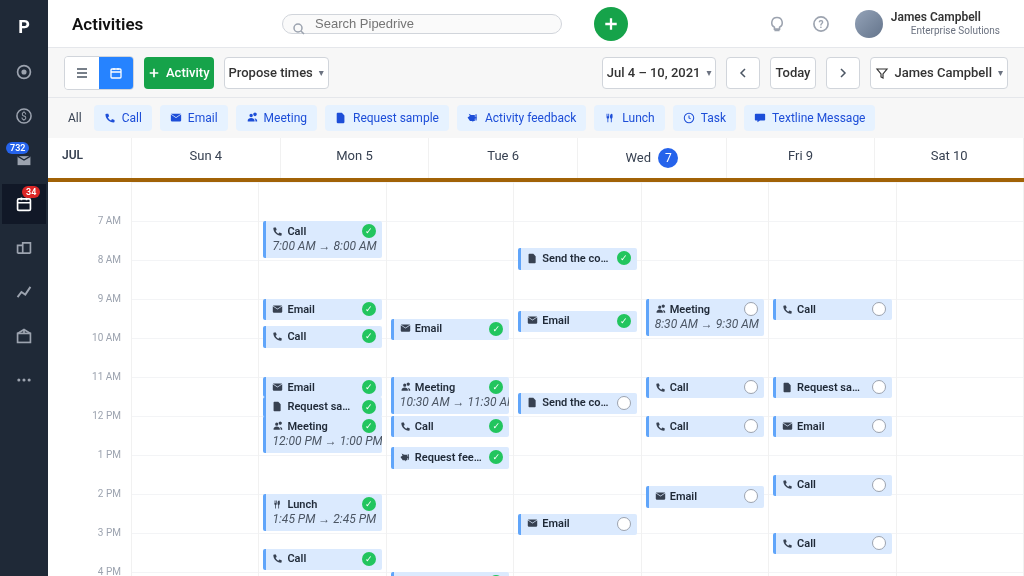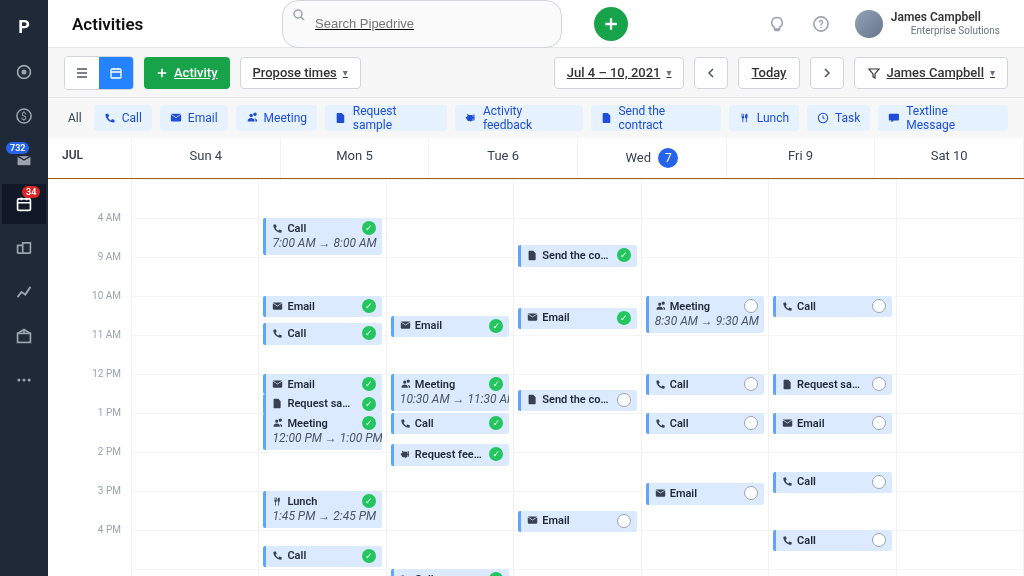--- a/index.html
+++ b/index.html
@@ -23,7 +23,7 @@
 .topbar .page-title { font-size: 17px; font-weight: 600; color: #111; }
 .topbar .spacer { flex: 1; }
 .search-box { position: relative; width: 280px; }
-.search-box input { width: 100%; height: 48px; border: 1px solid #d1d5db; border-radius: 16px; padding: 0 12px 0 32px; font-size: 13px; background: #fafafa; text-decoration: underline; }
+.search-box input { width: 100%; height: 20px; border: 1px solid #d1d5db; border-radius: 16px; padding: 0 12px 0 32px; font-size: 13px; background: #fafafa; }
 .search-box .search-ic { position: absolute; left: 10px; top: 8px; color: #9ca3af; }
 .fab { width: 34px; height: 34px; border-radius: 50%; background: #16a34a; color: #fff; display: flex; align-items: center; justify-content: center; cursor: pointer; margin-left: 8px; }
 .fab svg { width: 16px; height: 16px; }

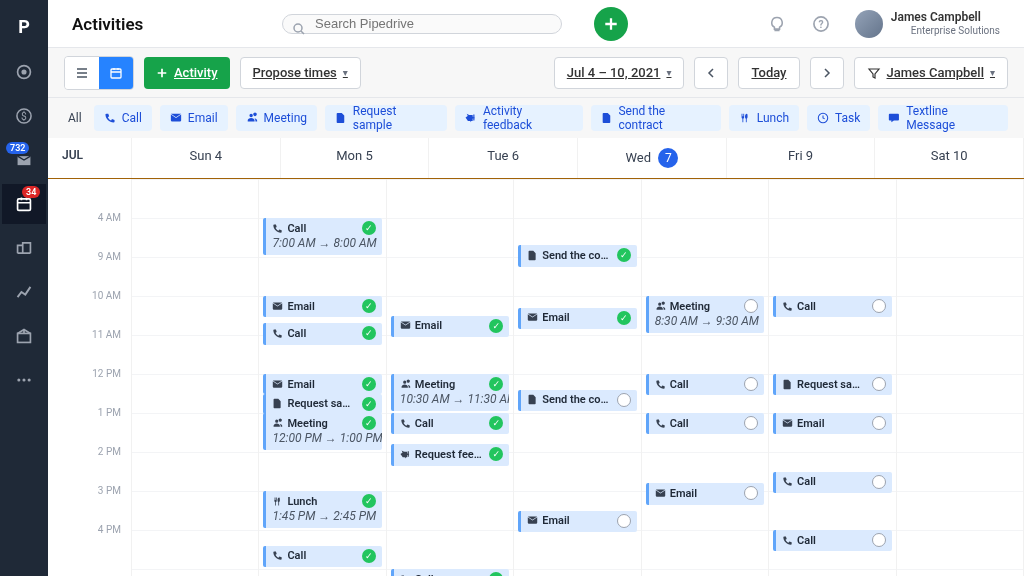--- a/index.html
+++ b/index.html
@@ -39,7 +39,7 @@
 .seg-group { display: flex; border: 1px solid #d1d5db; border-radius: 4px; overflow: hidden; }
 .seg-btn { width: 34px; height: 32px; display: flex; align-items: center; justify-content: center; color: #4b5563; cursor: pointer; background: #fff; }
 .seg-btn.active { background: #2683ff; color: #fff; }
-.btn { height: 32px; border-radius: 4px; padding: 0 12px; display: flex; align-items: center; gap: 6px; cursor: pointer; font-size: 13px; font-weight: 500; border: 1px solid #d1d5db; background: #fff; text-decoration: underline; }
+.btn { height: 32px; border-radius: 4px; padding: 0 4px; display: flex; align-items: center; gap: 6px; cursor: pointer; font-size: 13px; font-weight: 500; border: 1px solid #d1d5db; background: #fff; }
 .btn.green { background: #16a34a; color: #fff; border: none; }
 .btn .chev { font-size: 10px; color: #6b7280; }
 .btn.green .chev, .btn.green svg { color: #fff; }

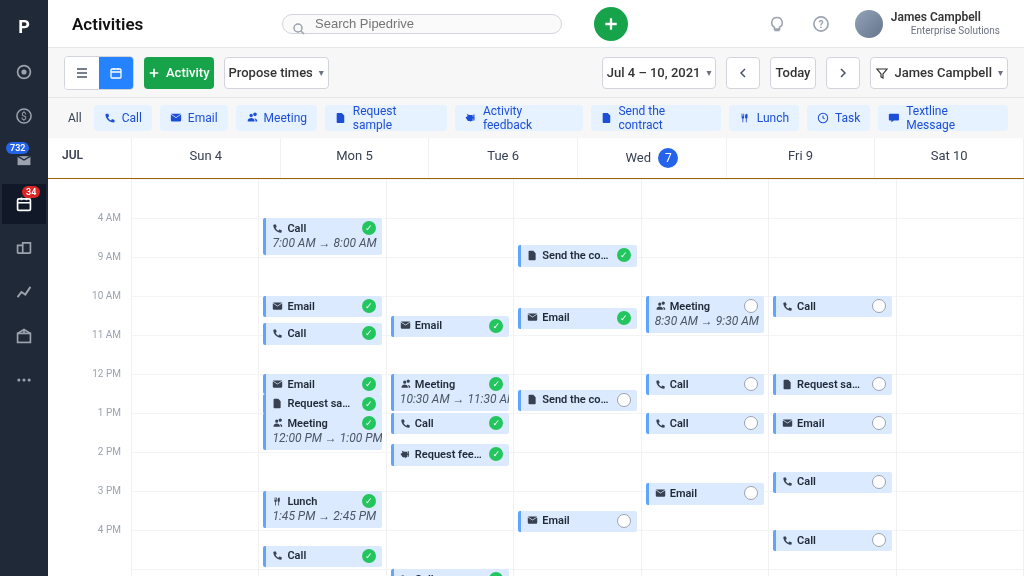--- a/index.html
+++ b/index.html
@@ -333,12 +333,6 @@
               <use href="#ic-feedback"></use>
             </svg>
             <span>Activity feedback</span>
-          </div>
-          <div class="chip">
-            <svg viewBox="0 0 14 14">
-              <use href="#ic-doc"></use>
-            </svg>
-            <span>Send the contract</span>
           </div>
           <div class="chip">
             <svg viewBox="0 0 14 14">

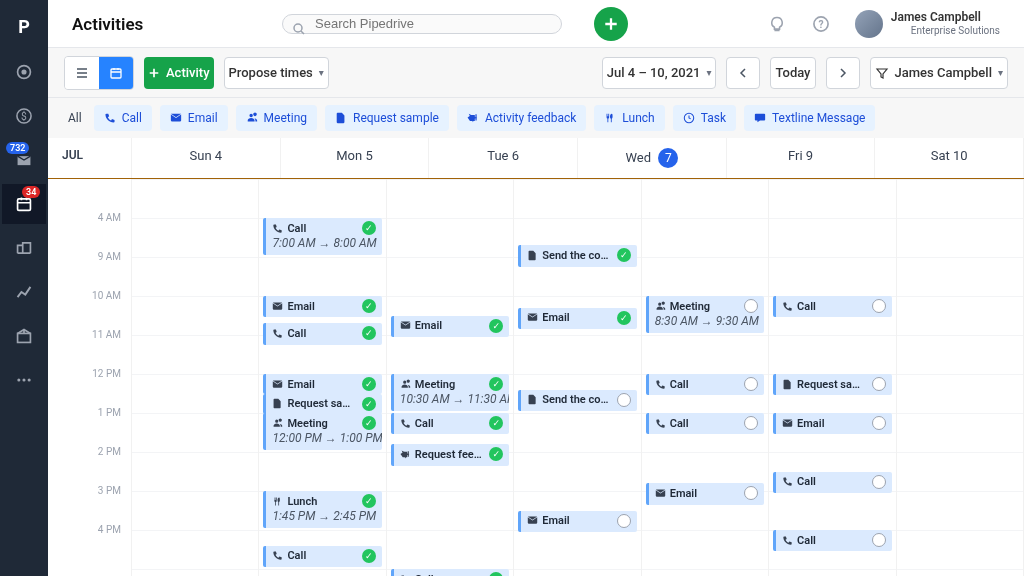--- a/index.html
+++ b/index.html
@@ -54,7 +54,7 @@
 
 
 .cal-wrap { flex: 1; display: flex; flex-direction: column; overflow: hidden; }
-.cal-header { display: flex; border-bottom: 1px solid #a16207; justify-content: flex-end; }
+.cal-header { display: flex; border-bottom: 4px solid #a16207; justify-content: flex-end; }
 .cal-header .month-cell { width: 84px; padding: 10px 0 10px 14px; font-size: 12px; font-weight: 600; color: #374151; border-right: 1px solid #f1f1f1; }
 .cal-header .day-cell { flex: 1; text-align: center; padding: 10px 0; font-size: 13px; color: #374151; border-right: 1px solid #f1f1f1; }
 .today-pill { display: inline-flex; align-items: center; justify-content: center; width: 20px; height: 20px; border-radius: 50%; background: #2563eb; color: #fff; font-size: 12px; margin-left: 4px; }

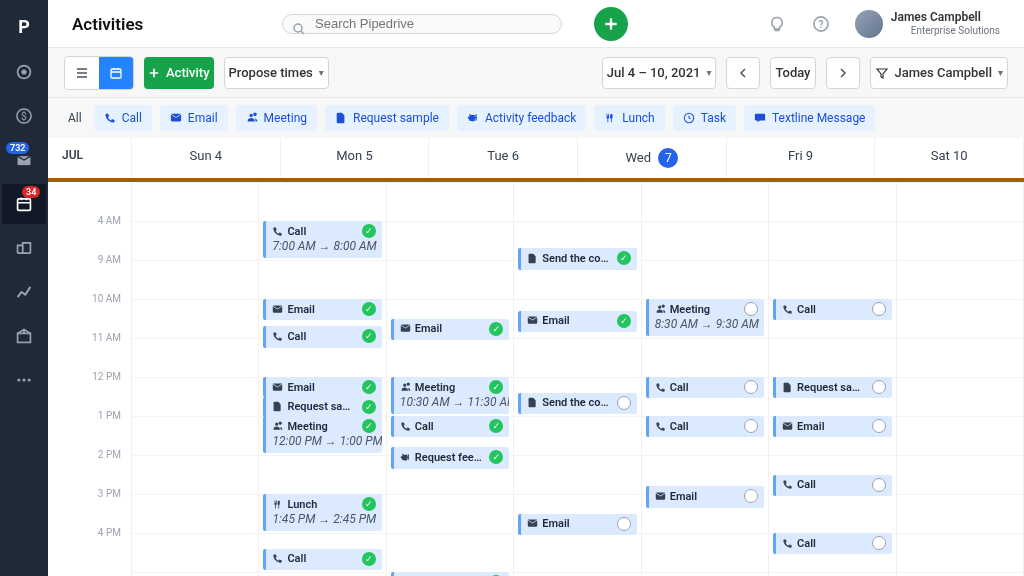--- a/index.html
+++ b/index.html
@@ -370,6 +370,7 @@
       <div class="cal-body">
         <div class="time-col" id="time-col">
             <div class="time-slot"><span></span></div>
+            <div class="time-slot"><span>7 AM</span></div>
             <div class="time-slot"><span>4 AM</span></div>
             <div class="time-slot"><span>9 AM</span></div>
             <div class="time-slot"><span>10 AM</span></div>

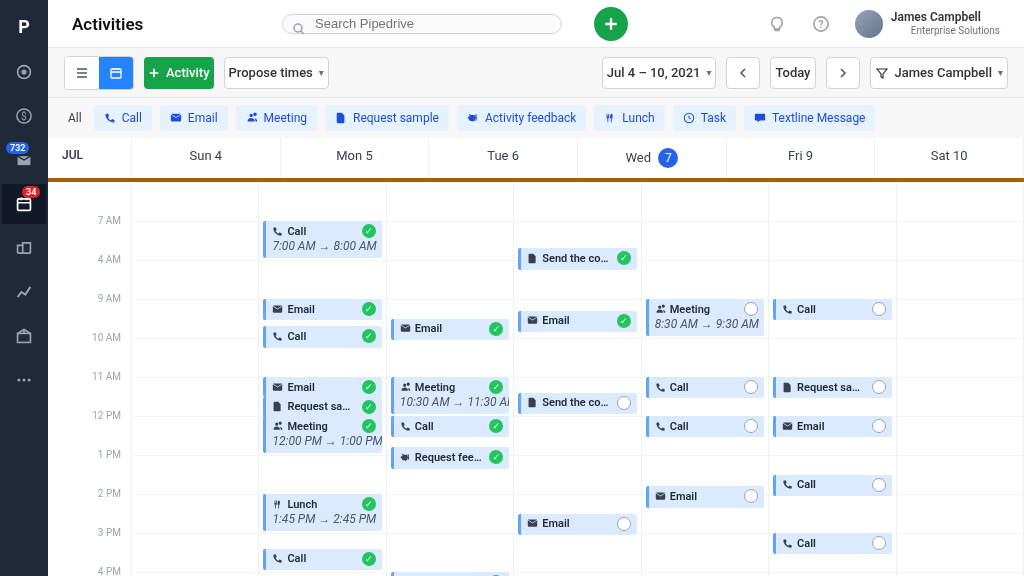--- a/index.html
+++ b/index.html
@@ -371,7 +371,7 @@
         <div class="time-col" id="time-col">
             <div class="time-slot"><span></span></div>
             <div class="time-slot"><span>7 AM</span></div>
-            <div class="time-slot"><span>4 AM</span></div>
+            <div class="time-slot"><span>8 AM</span></div>
             <div class="time-slot"><span>9 AM</span></div>
             <div class="time-slot"><span>10 AM</span></div>
             <div class="time-slot"><span>11 AM</span></div>

